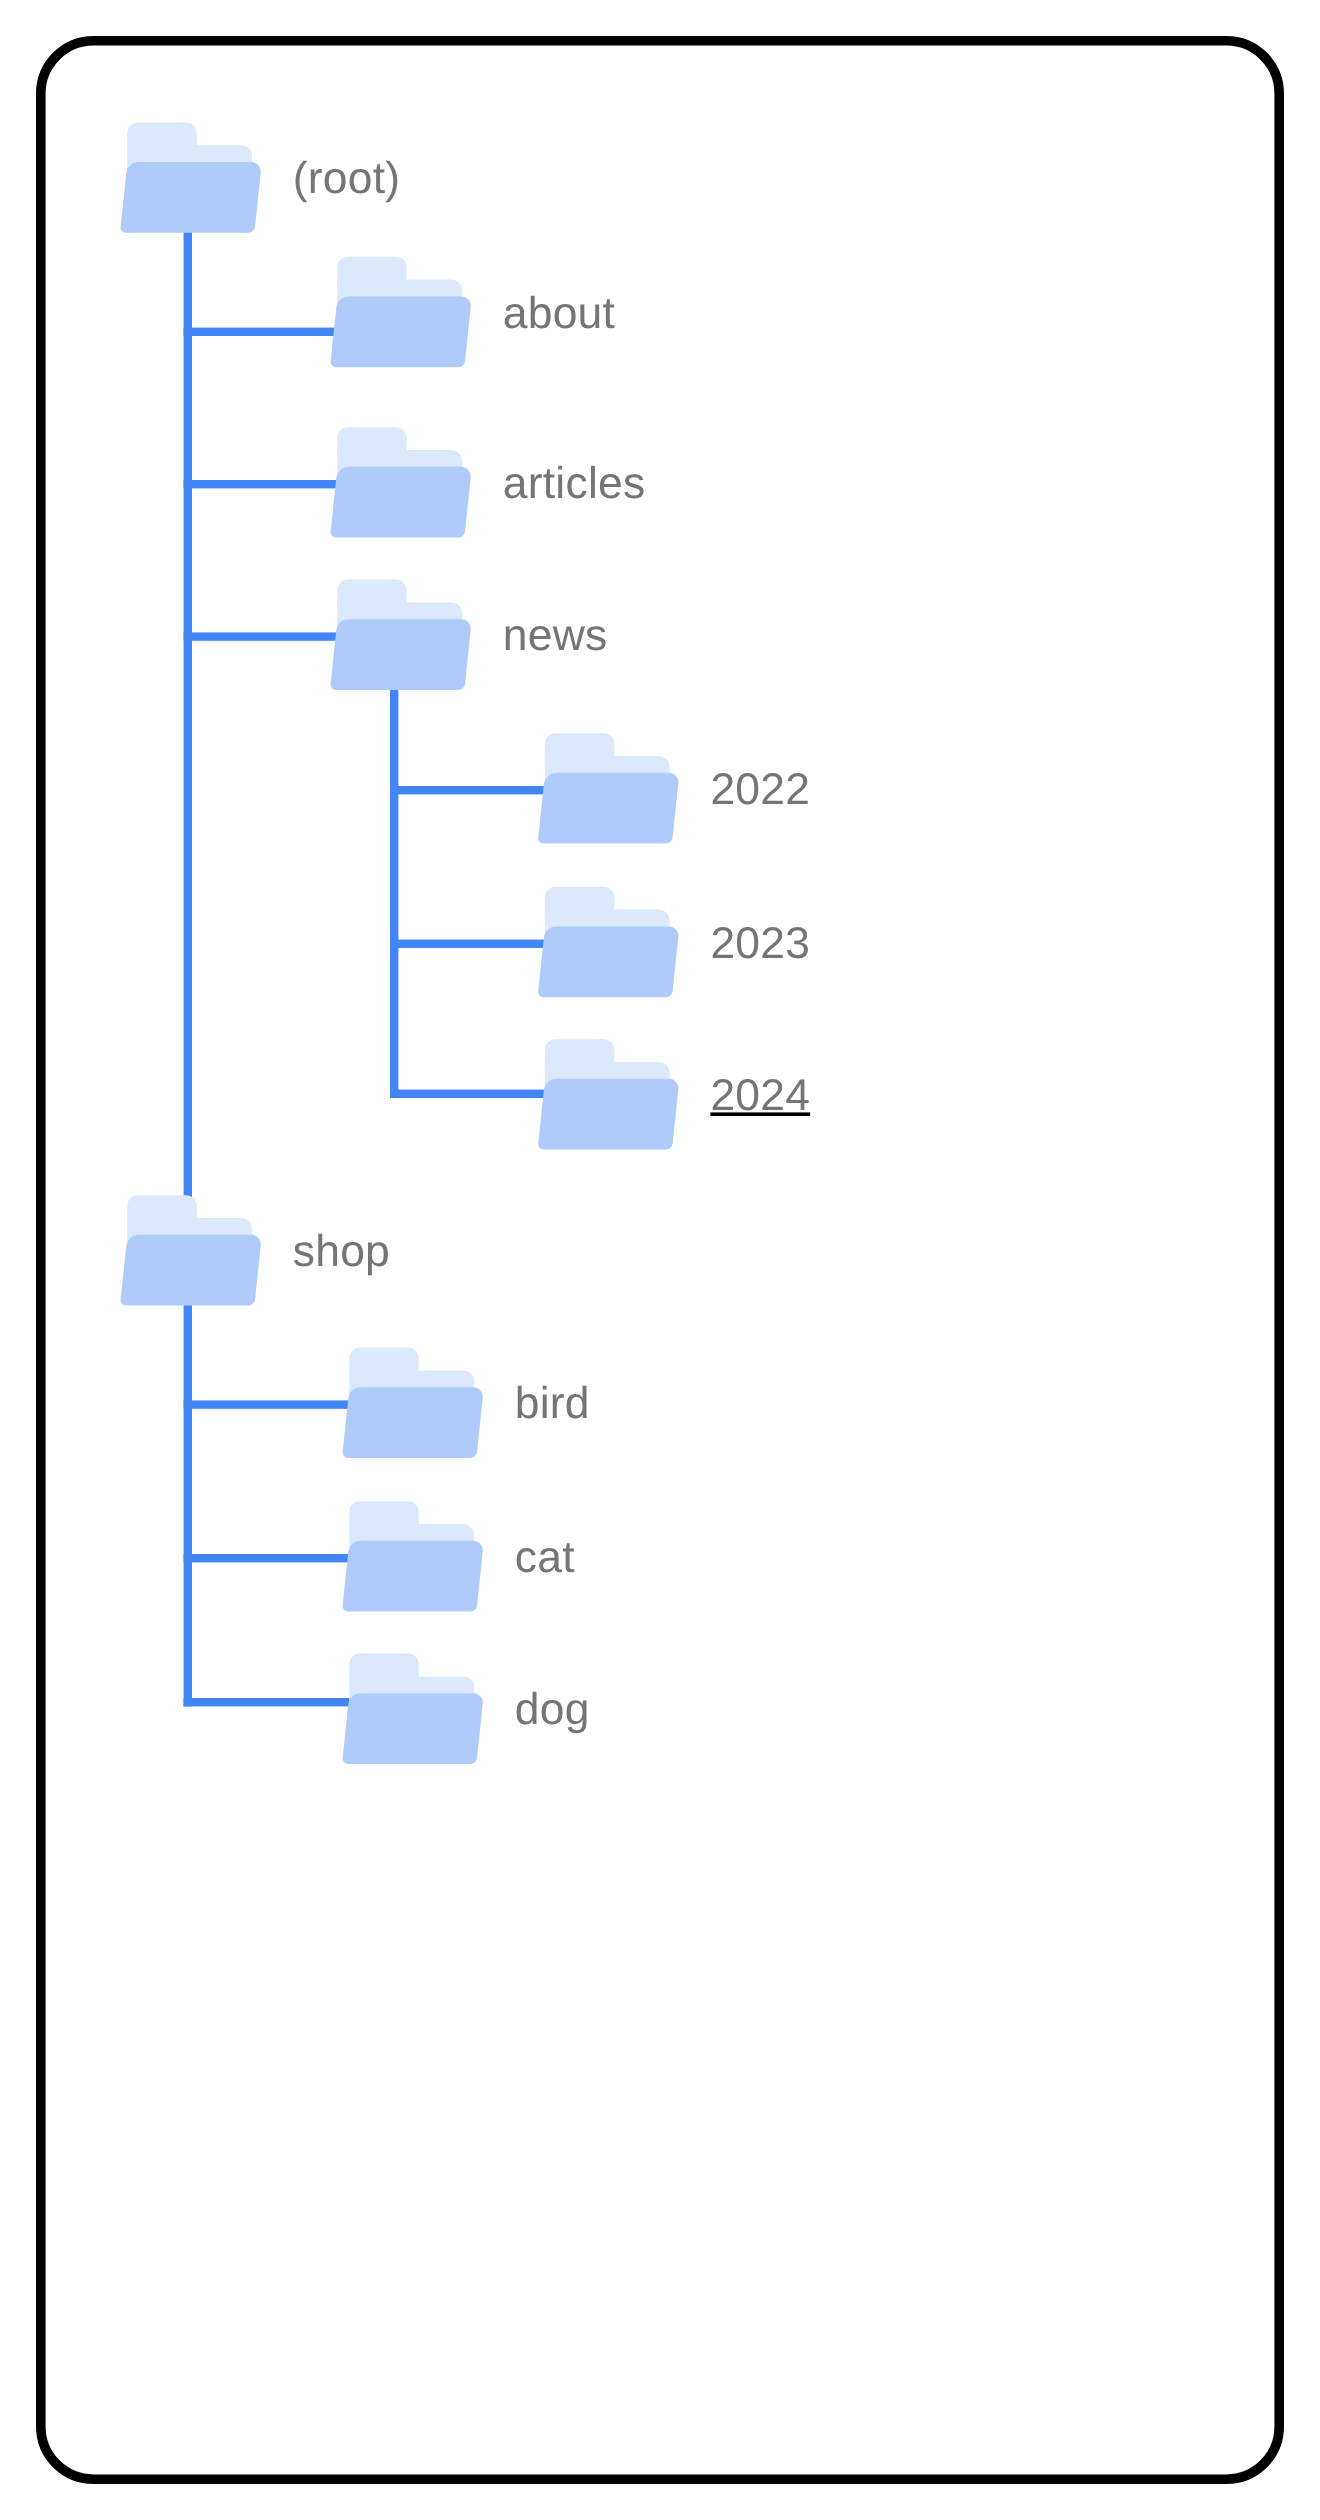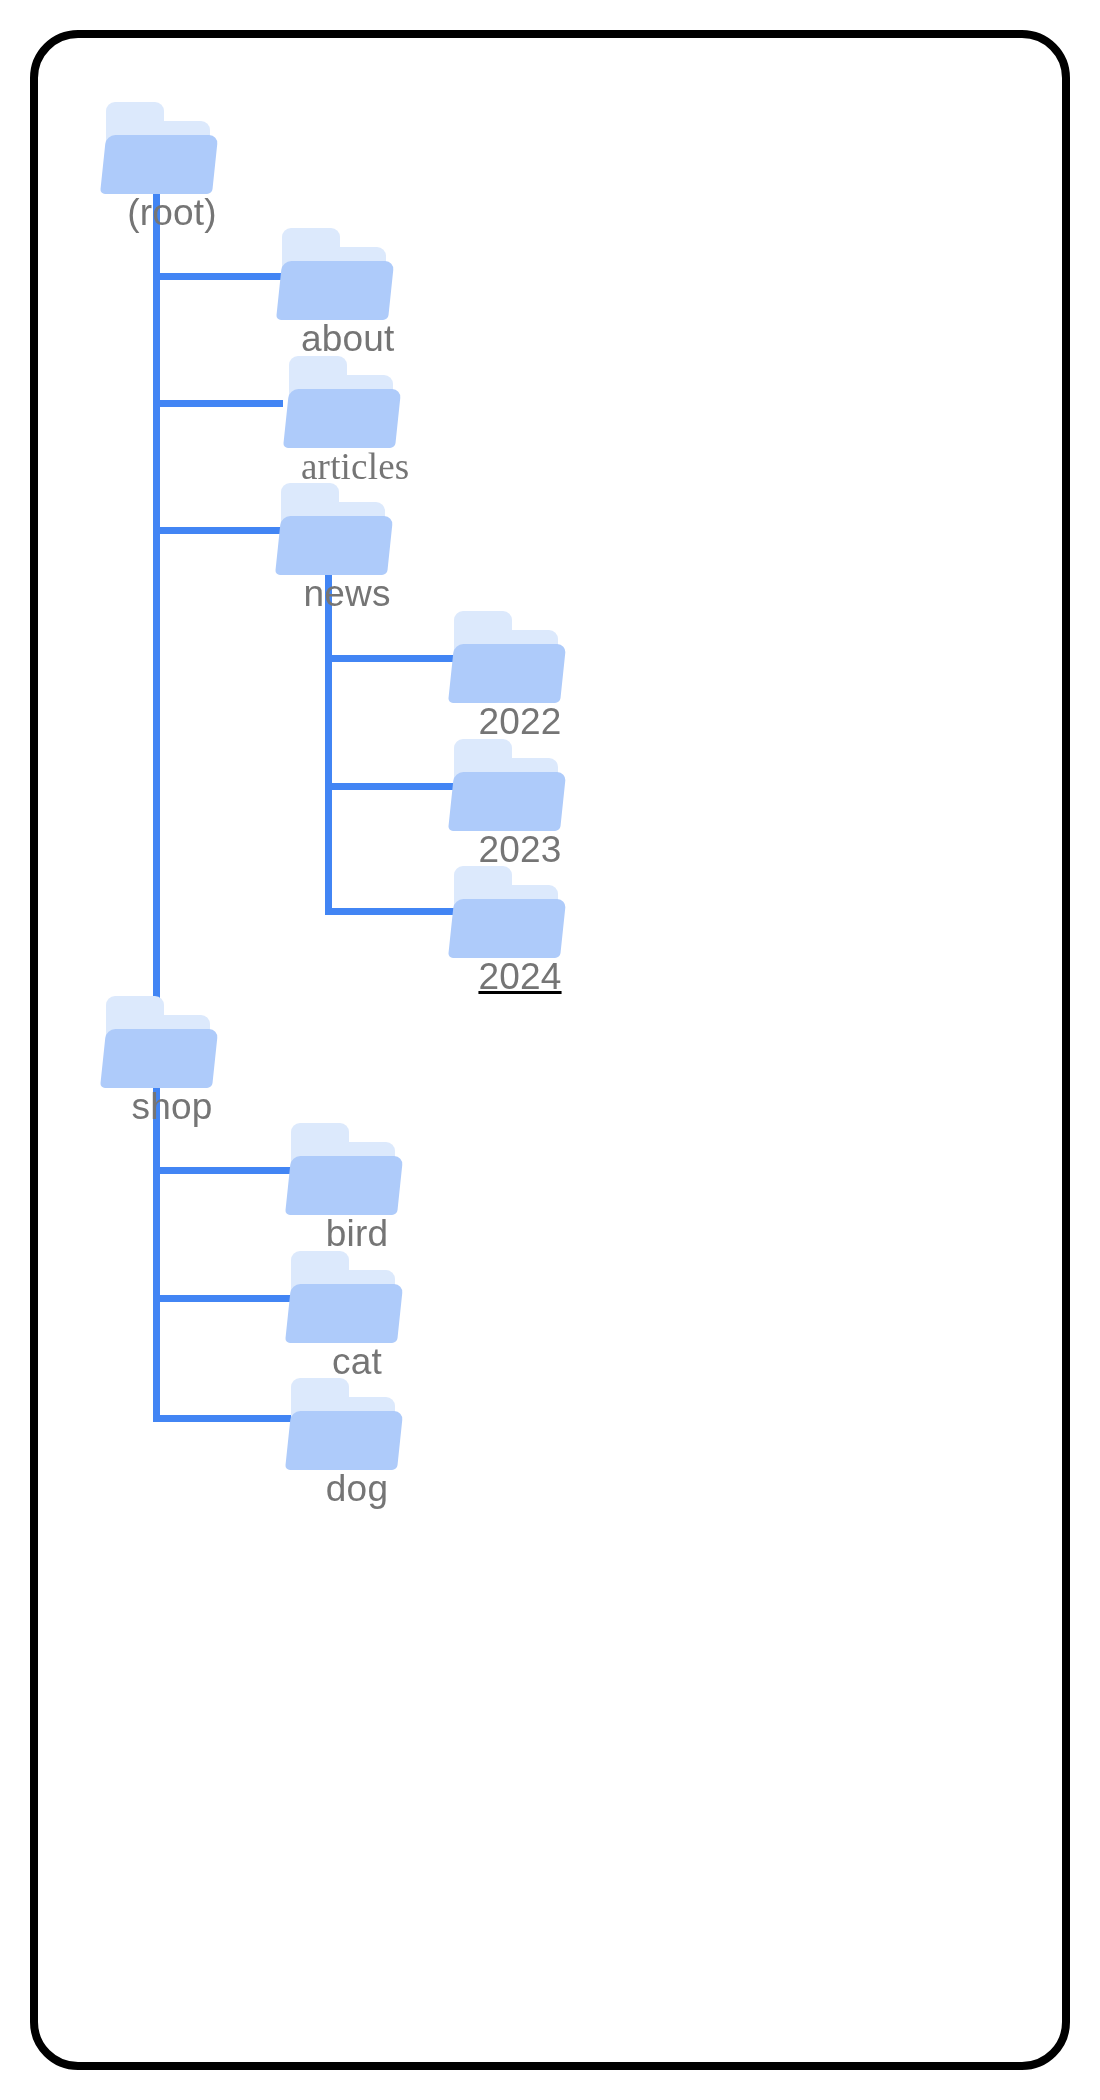--- a/index.html
+++ b/index.html
@@ -32,7 +32,7 @@
   .hline{height:7px;}
 
   
-  .node{position:absolute;display:flex;align-items:center;flex-direction:column;}
+  .node{position:absolute;display:flex;align-items:center;}
   .folder{
     position:relative;
     width:118px;height:92px;

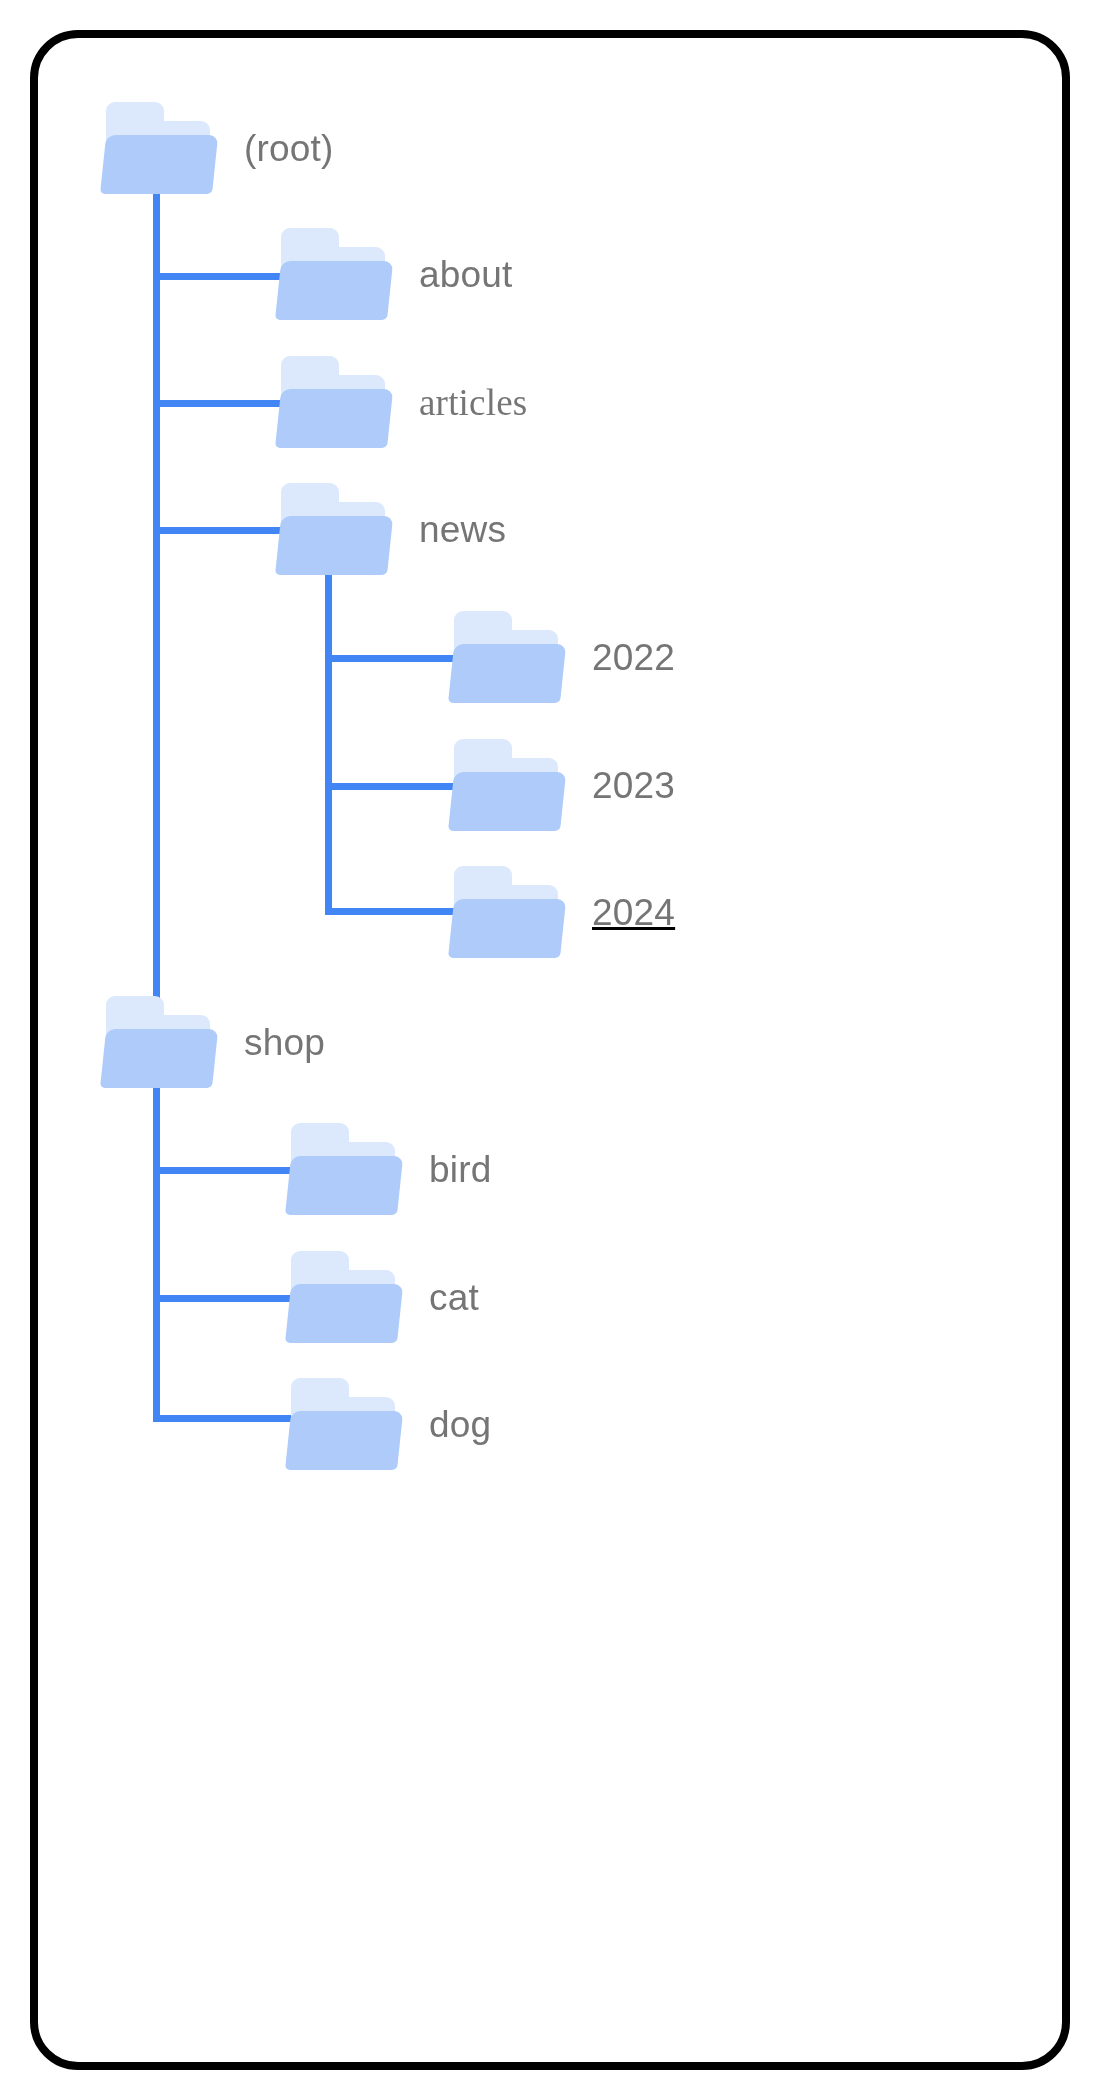--- a/index.html
+++ b/index.html
@@ -107,7 +107,7 @@
       <div class="label">(root)</div>
     </div>
 
-    <div class="node" style="left:275px;top:228px;">
+    <div class="node" style="left:275px;top:214px;">
       <div class="folder">
         <div class="tab"></div>
           <div class="back"></div>

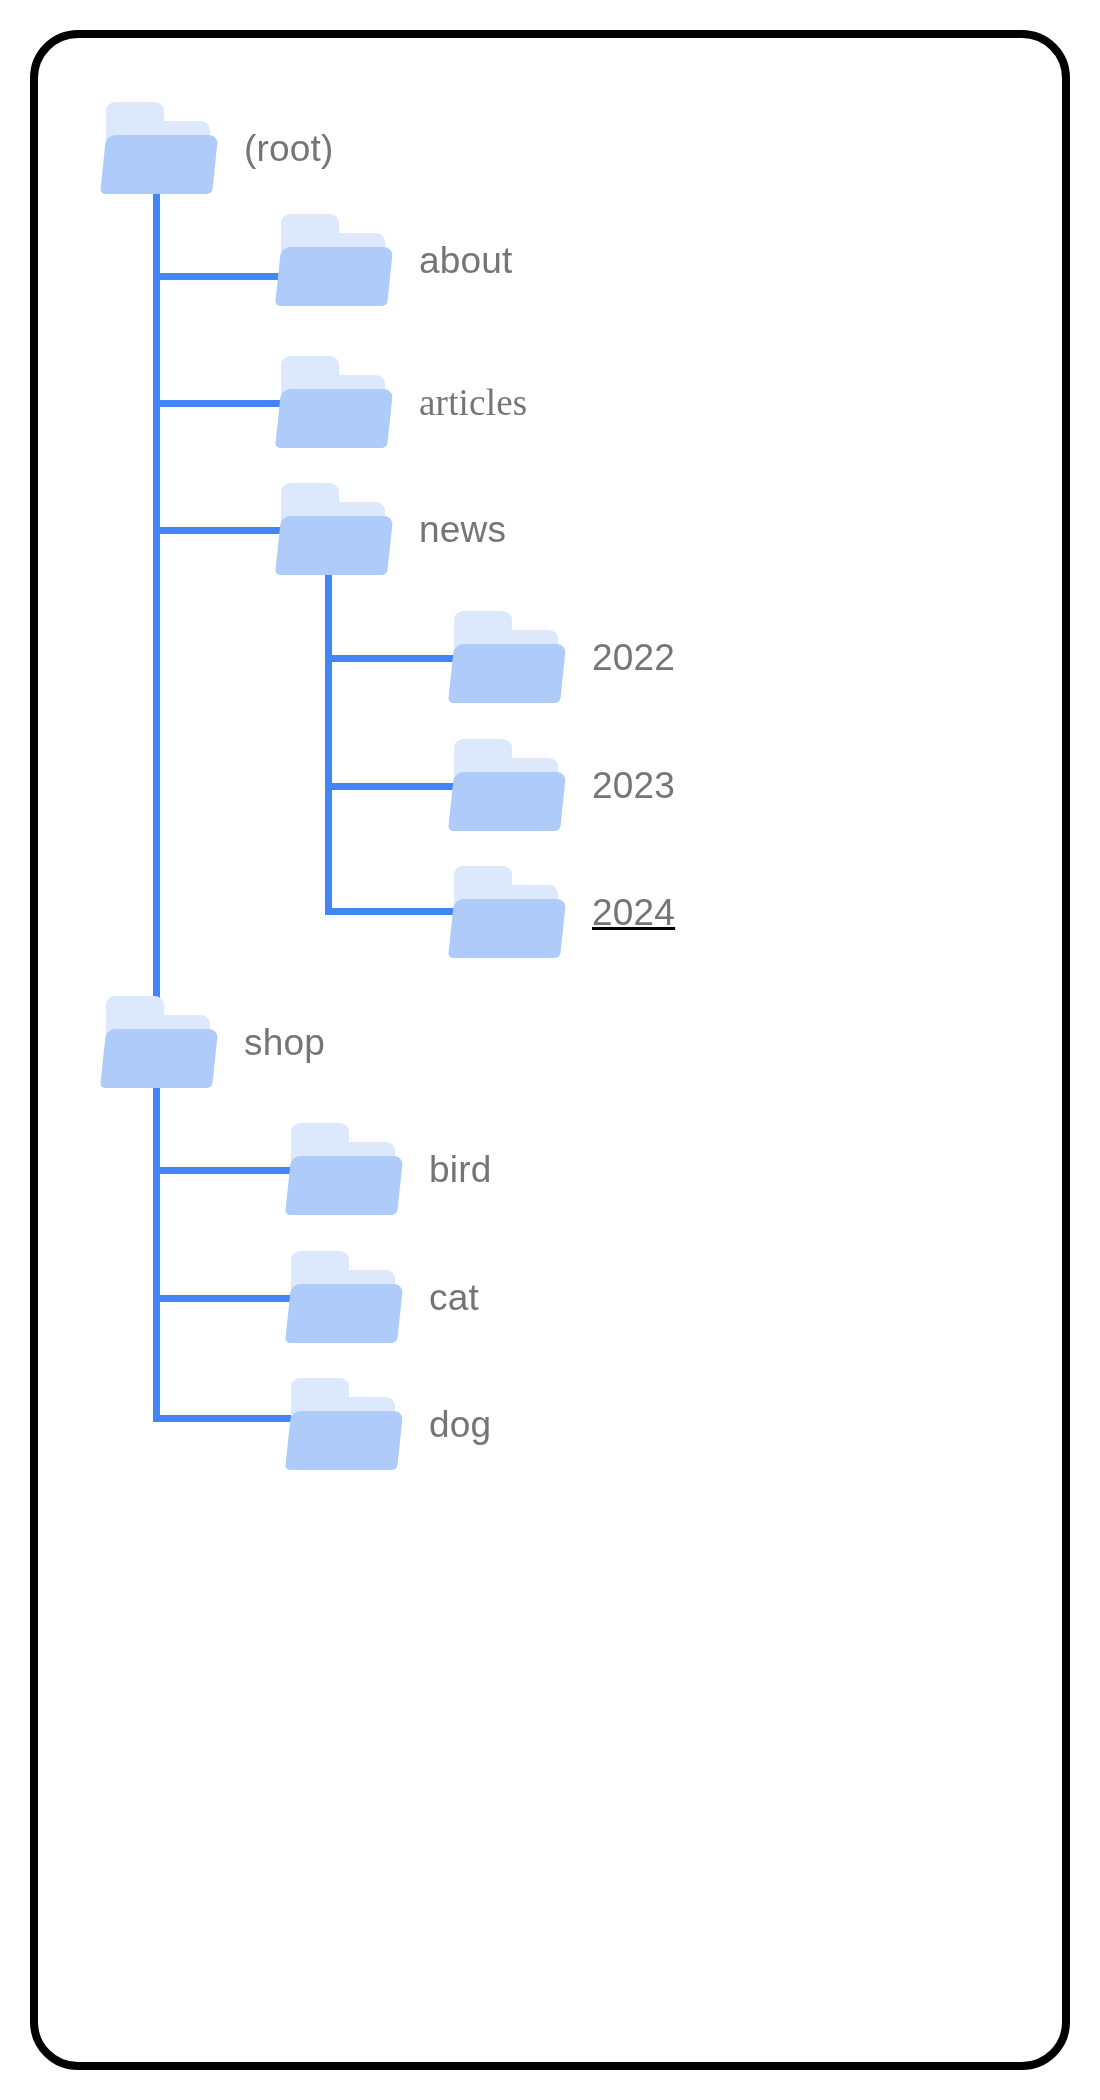--- a/index.html
+++ b/index.html
@@ -116,7 +116,7 @@
       <div class="label">about</div>
     </div>
 
-    <div class="node" style="left:275px;top:356px;font-family:Liberation Serif, serif;">
+    <div class="node" style="left:275px;top:356px;">
       <div class="folder">
         <div class="tab"></div>
           <div class="back"></div>

